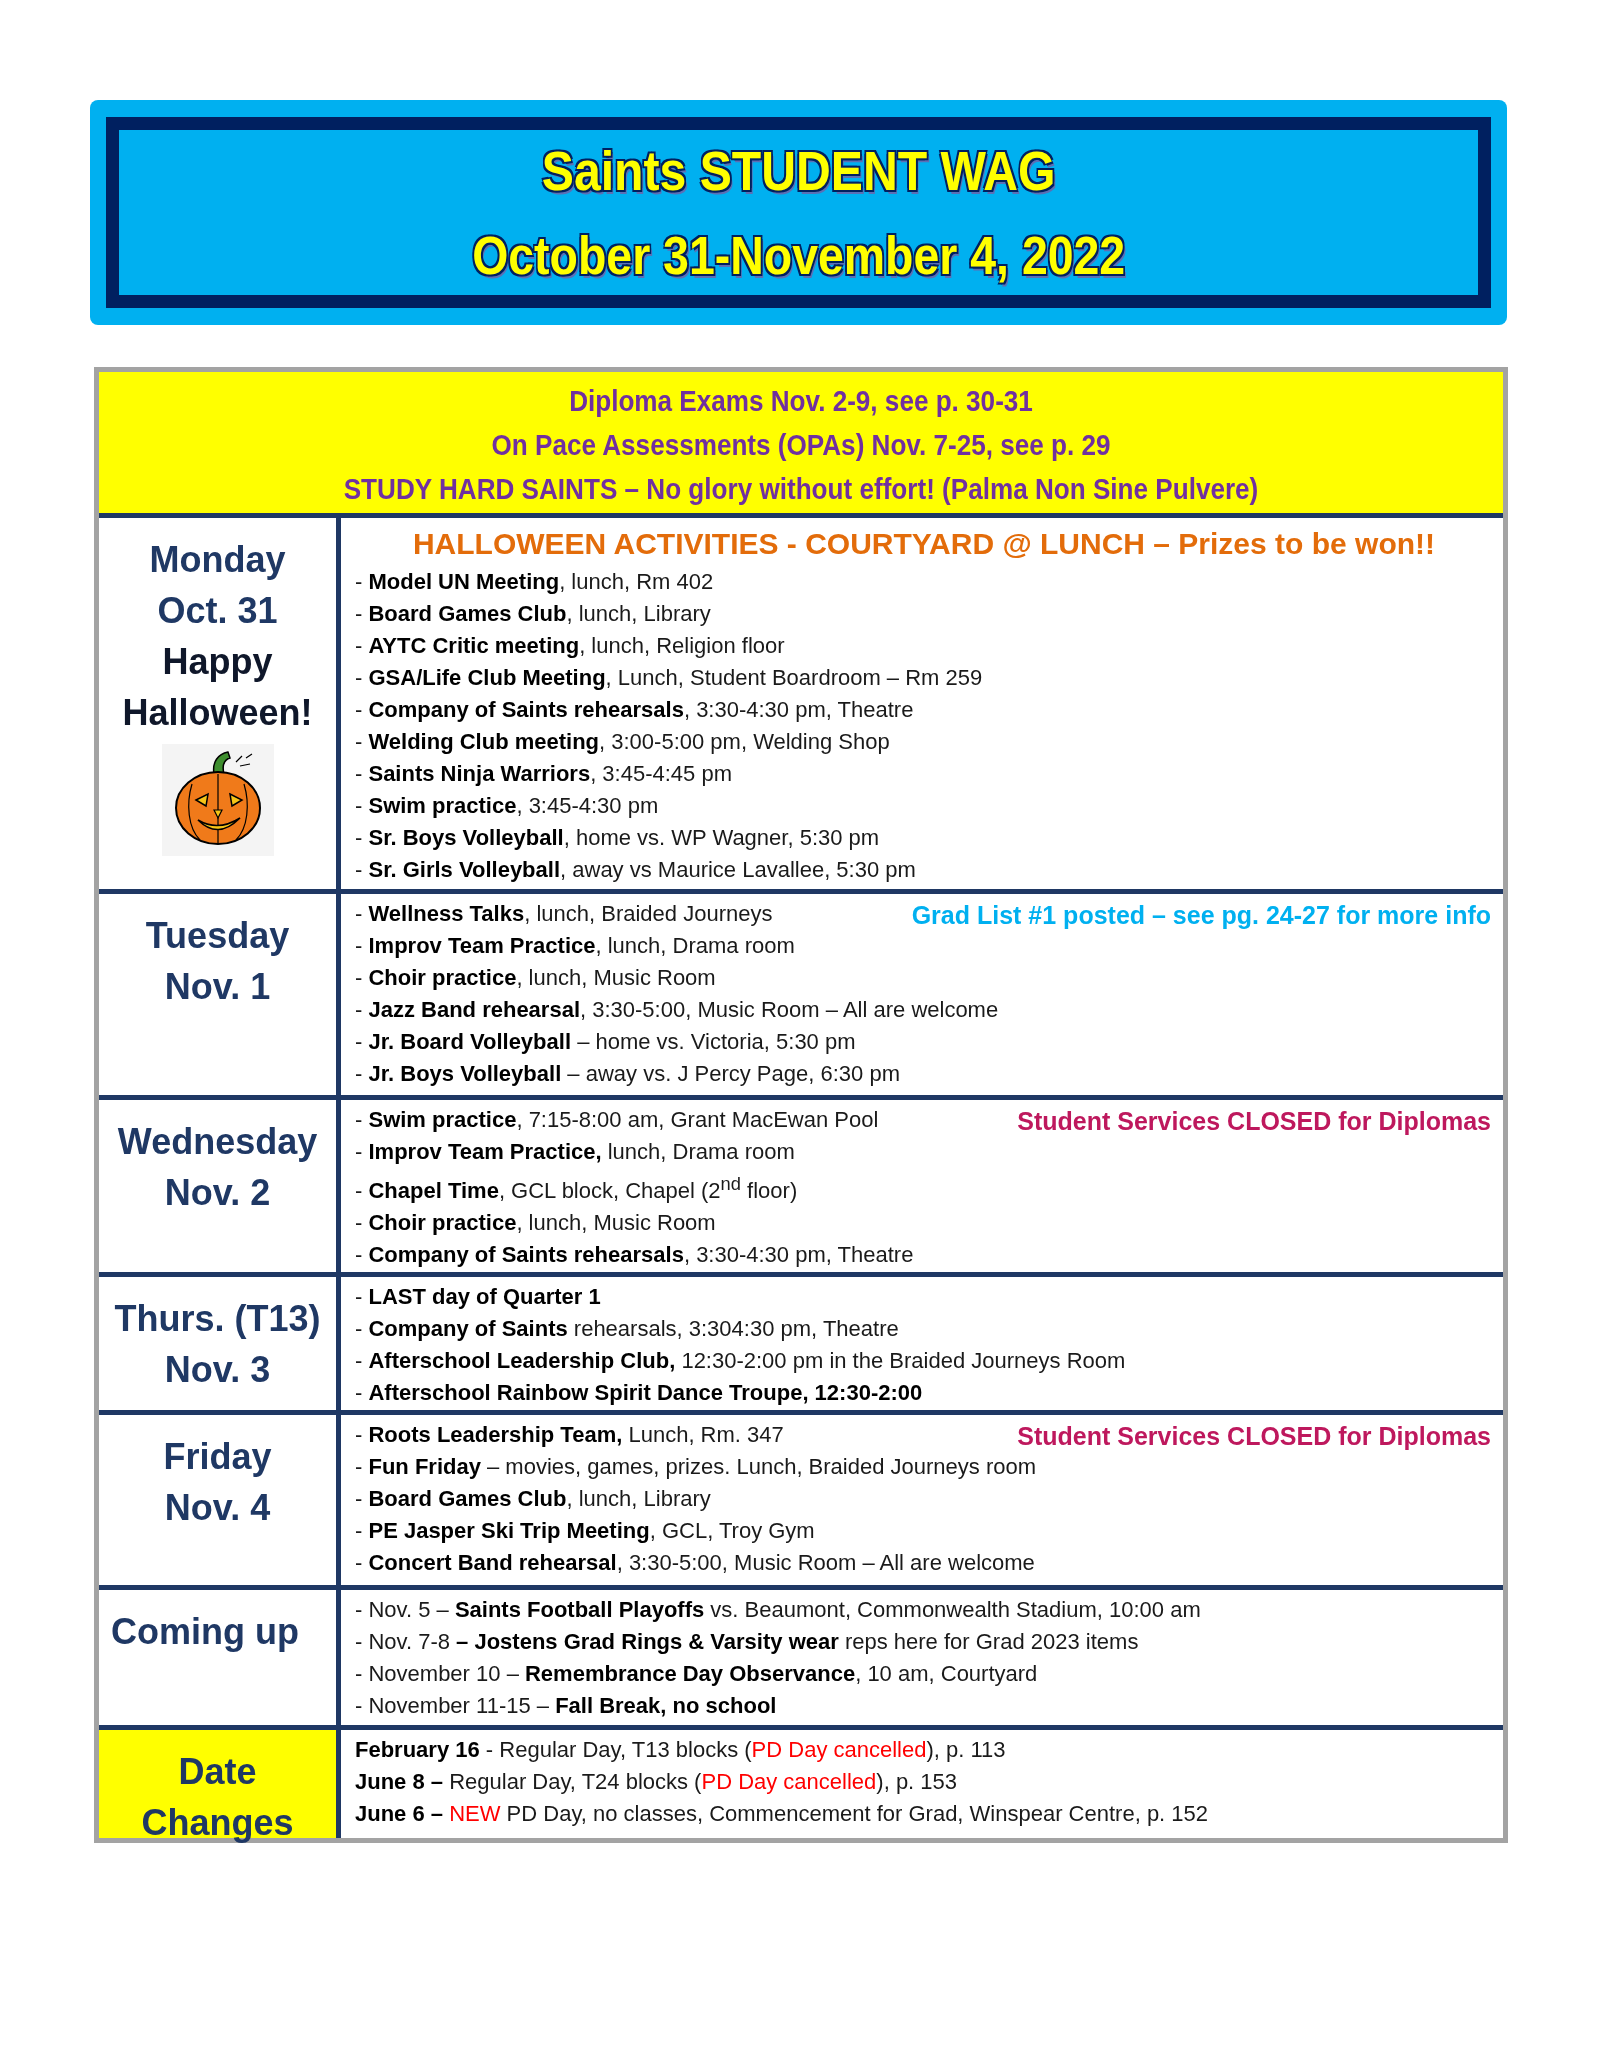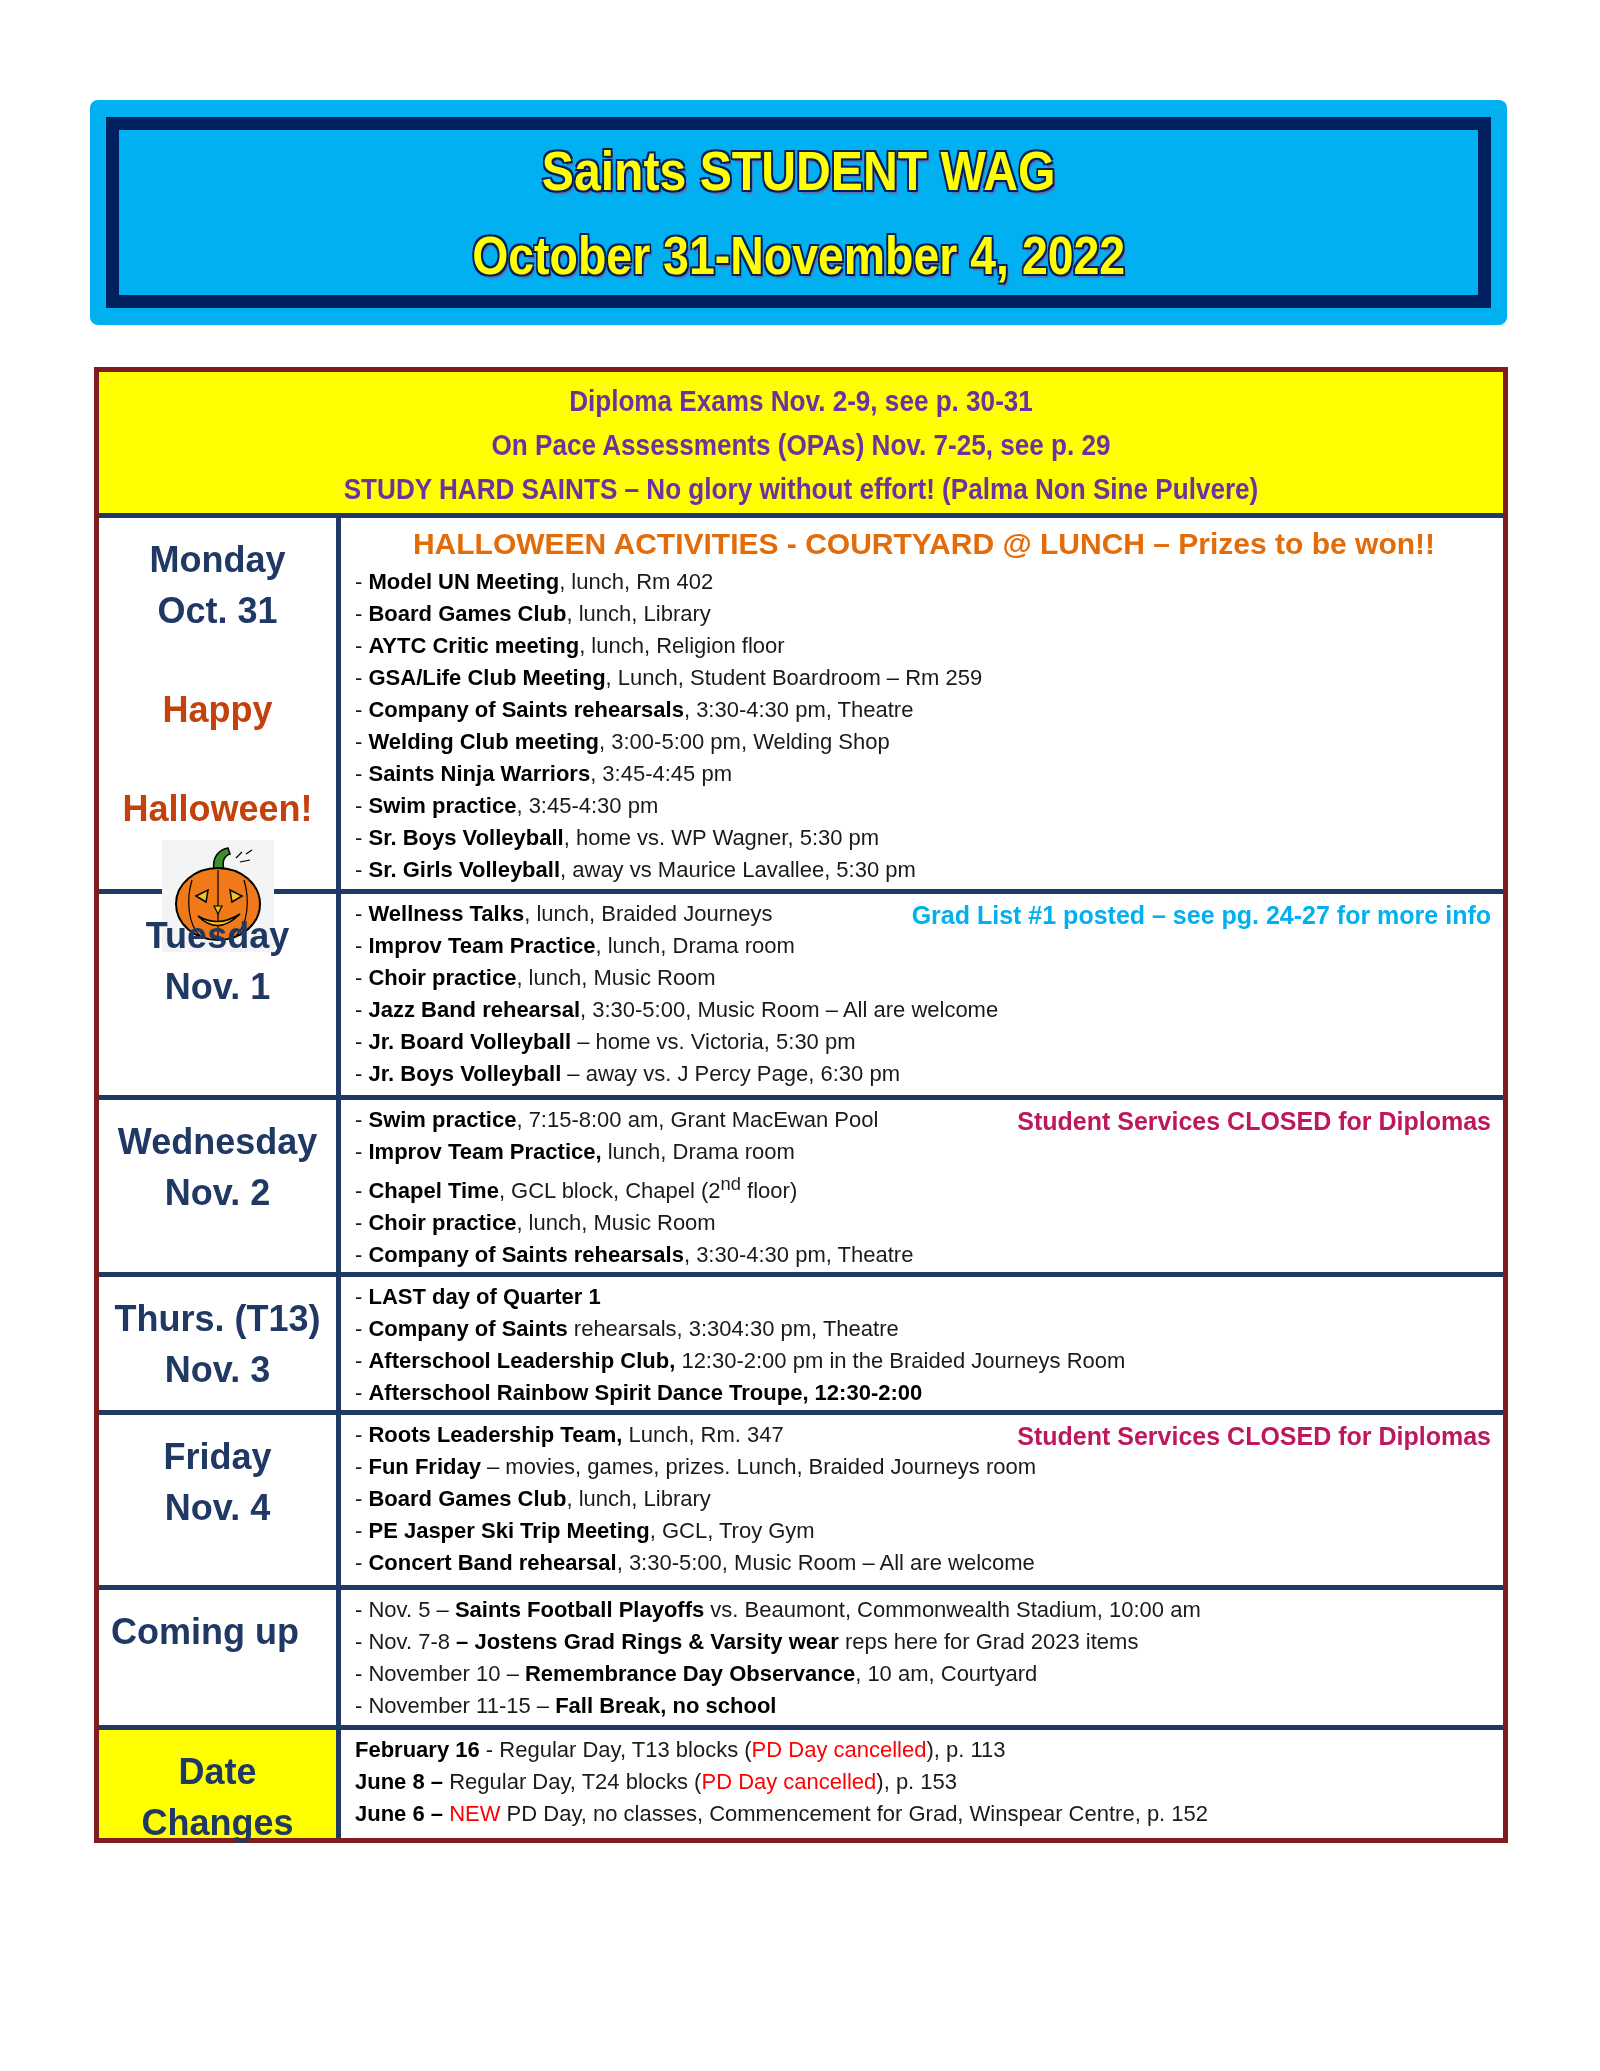--- a/index.html
+++ b/index.html
@@ -10,7 +10,7 @@
     text-shadow: -2px -2px 0 #002060, 2px -2px 0 #002060, -2px 2px 0 #002060, 2px 2px 0 #002060, 3px 4px 0 #5b6fb5; letter-spacing:0px; transform:scaleX(0.86); }
   .title-line.sub { font-size:54px; }
 
-  .sched { position:absolute; left:94px; top:367px; width:1414px; border:5px solid #7f1d1d; box-sizing:border-box; }
+  .sched { position:absolute; left:94px; top:367px; width:1414px; border:5px solid #a3a3a3; box-sizing:border-box; }
   .banner { background:#ffff00; text-align:center; color:#7030a0; font-weight:bold; font-size:29px; line-height:44px; padding:7px 0 2px; border-bottom:5px solid #1f3864; }
   .banner div { transform:scaleX(0.9); }
   .row { display:flex; border-bottom:5px solid #1f3864; }

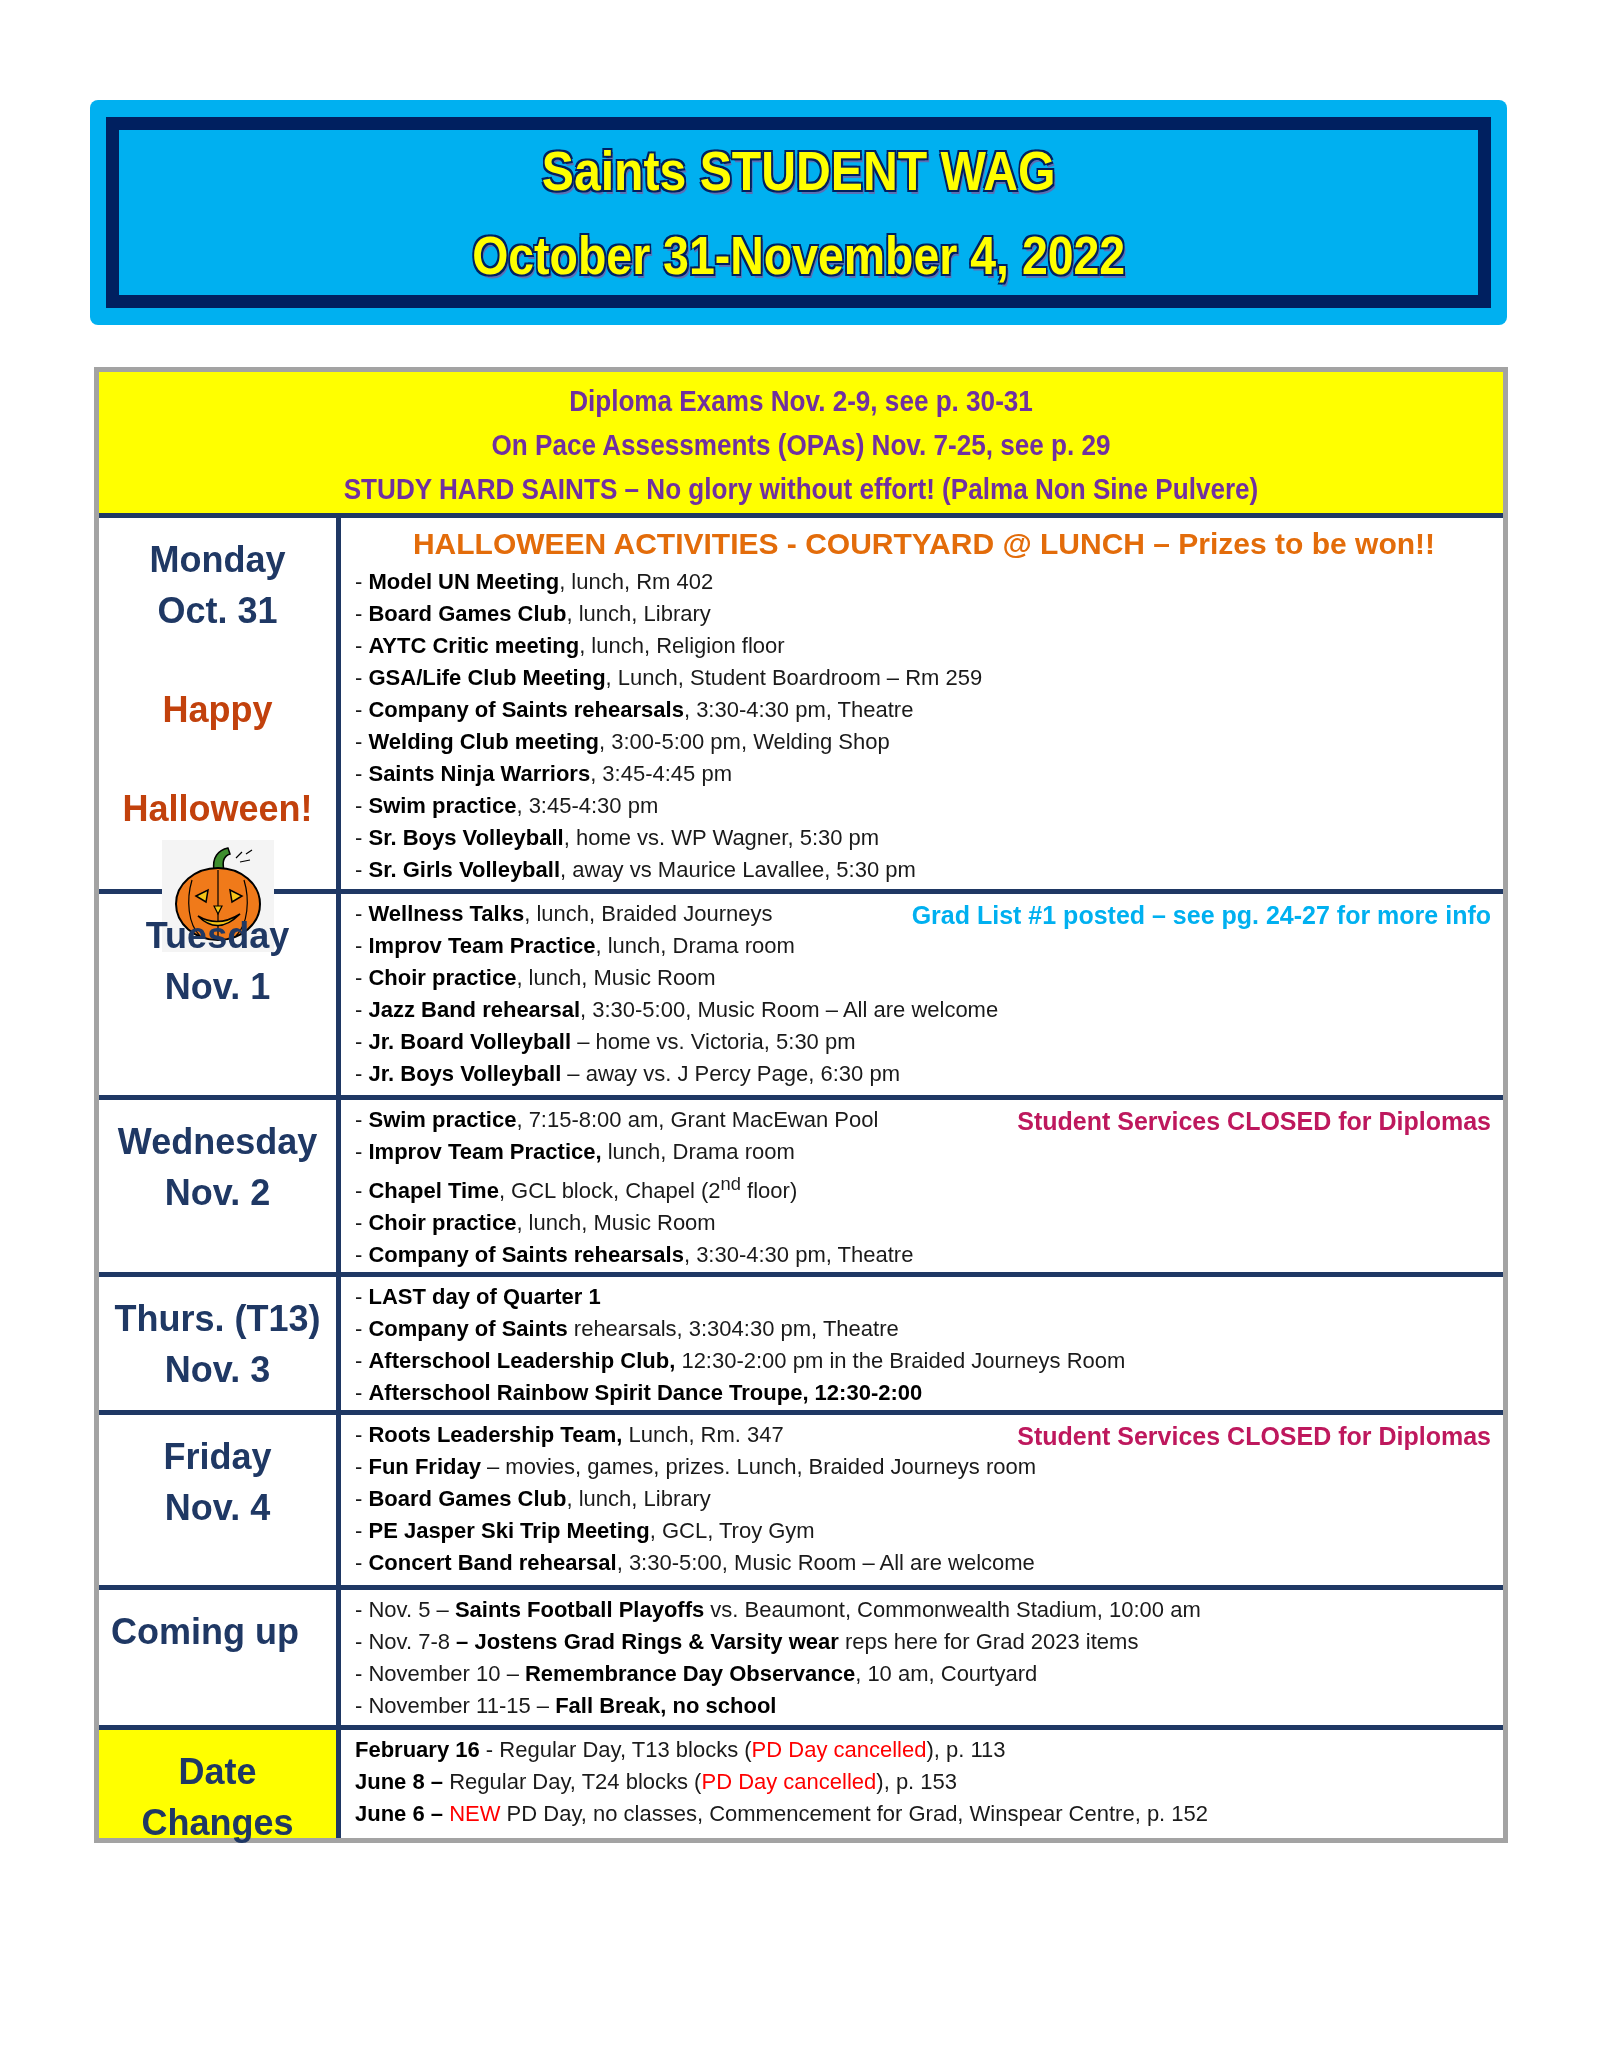--- a/index.html
+++ b/index.html
@@ -16,7 +16,7 @@
   .row { display:flex; border-bottom:5px solid #1f3864; }
   .row:last-child { border-bottom:none; }
   .day { width:242px; flex:none; border-right:5px solid #1f3864; text-align:center; color:#1f3864; font-weight:bold; font-size:36px; line-height:51px; padding-top:16px; box-sizing:border-box; }
-  .day .orange { color:#c2410c;margin-top:48px; }
+  .day .orange { color:#0f172a; }
   .day.yellow { background:#ffff00; color:#1f3864; }
   .content { flex:1; padding:4px 10px 2px 14px; font-size:22px; line-height:32px; color:#1a1a1a; position:relative; }
   .content .item b { font-weight:bold; color:#000; }

